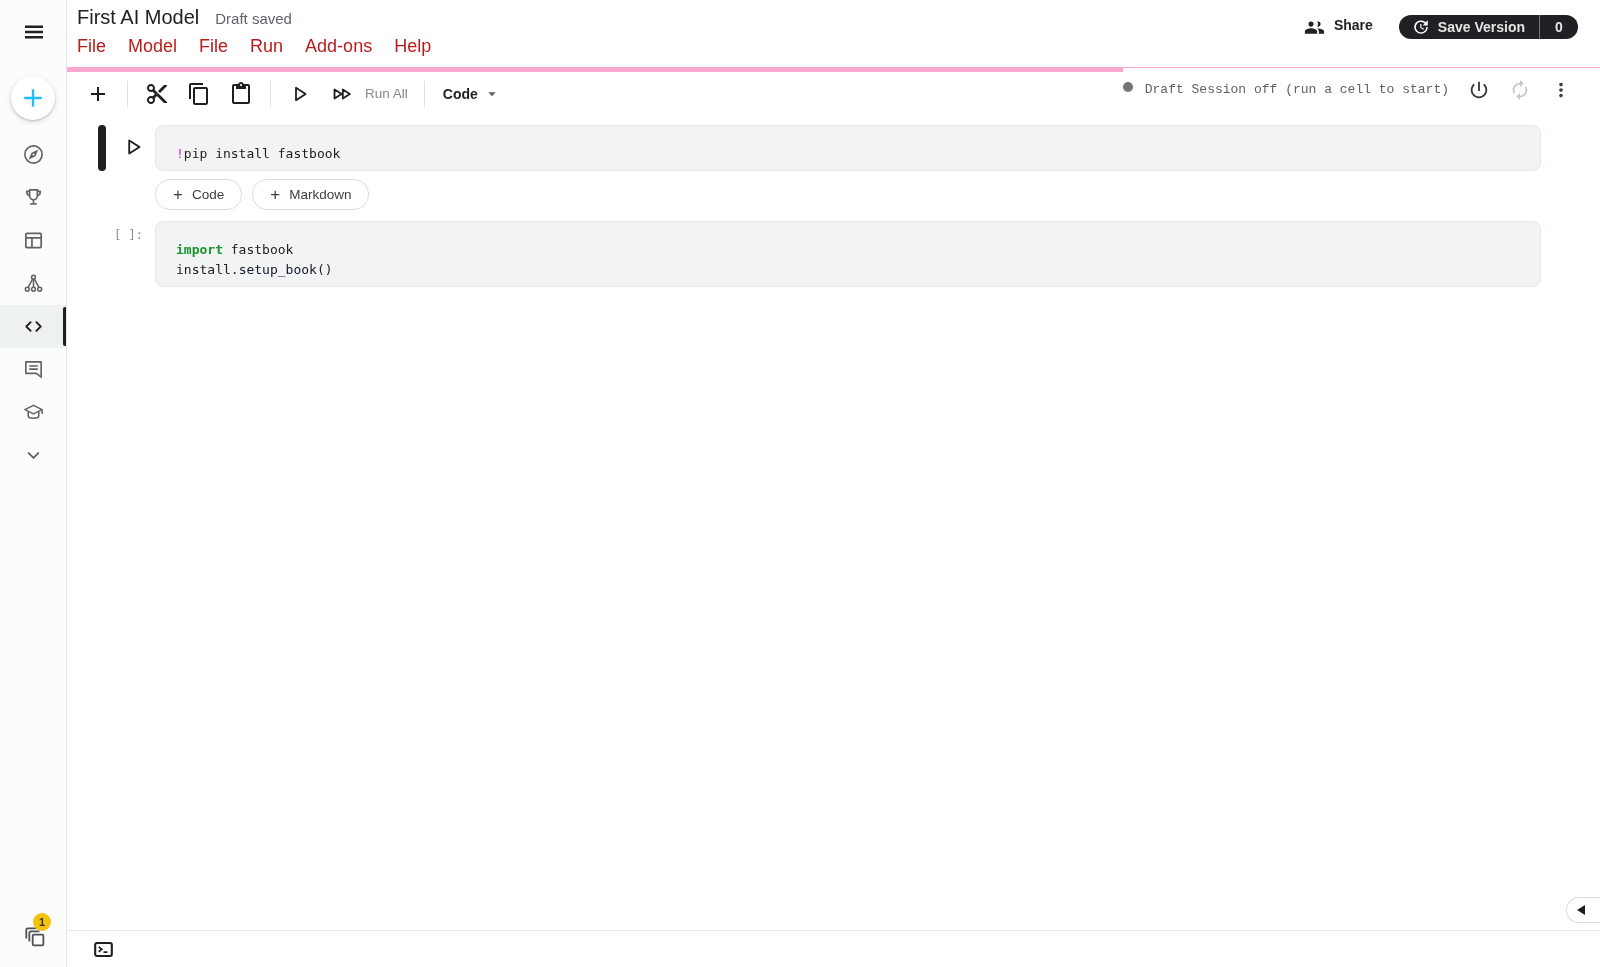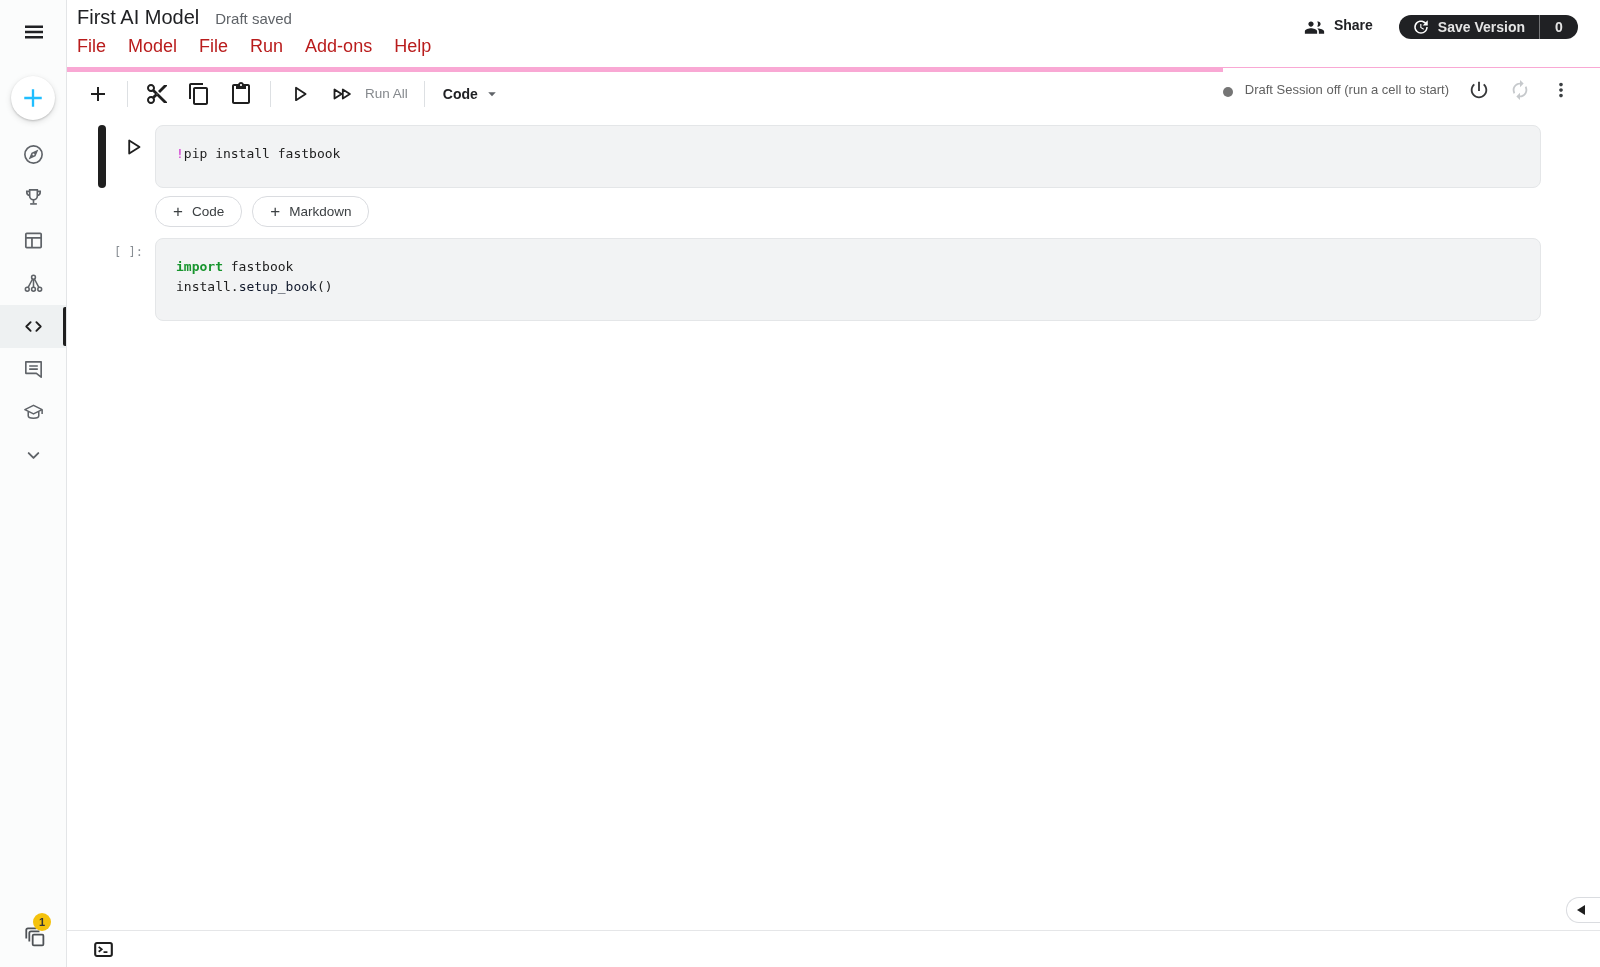--- a/index.html
+++ b/index.html
@@ -53,7 +53,7 @@
   .cell-type-label{font-size:14px;font-weight:bold;color:#202124;}
   .caret-down{color:#5f6368;}
   .toolbar-right{position:absolute;right:0;top:68px;height:43px;display:flex;align-items:center;gap:19px;padding-right:28px;background:#fff;}
-  .session-status{display:flex;align-items:flex-end;gap:12px;}
+  .session-status{display:flex;align-items:flex-start;gap:12px;font-family:Liberation Mono, monospace;}
   .session-dot{width:10px;height:10px;border-radius:50%;background:#757575;}
   .session-text{font-size:13px;color:#616161;}
   .power-btn{width:22px;height:22px;color:#37383a;cursor:pointer;}

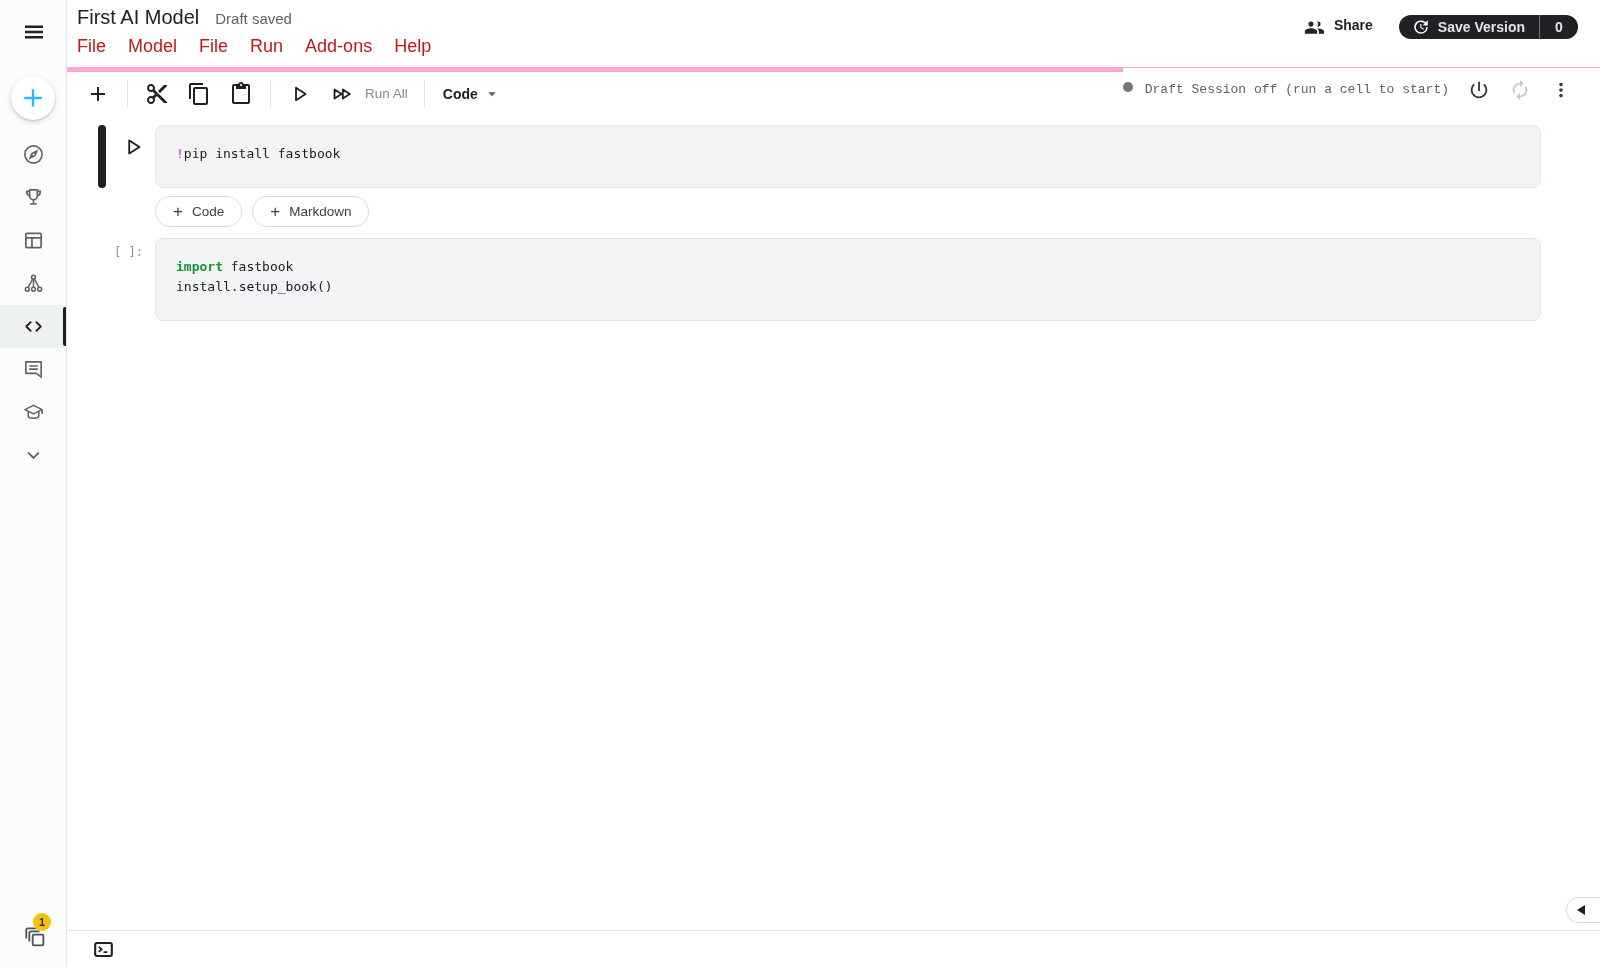--- a/index.html
+++ b/index.html
@@ -68,7 +68,7 @@
   .sel-bar{position:absolute;left:0;top:0;bottom:0;width:8px;border-radius:4px;background:#1f1f1f;}
   .run-cell-btn{position:absolute;left:22px;top:9px;width:26px;height:26px;color:#1f1f1f;cursor:pointer;}
   .prompt{position:absolute;left:16px;top:7px;font-family:"DejaVu Sans Mono","Liberation Mono",monospace;font-size:12px;color:#888e94;white-space:pre;}
-  .code-area{flex:1;background:#f2f3f4;border:1px solid #e4e6e8;border-radius:8px;padding:18px 20px 23px 20px;
+  .code-area{flex:1;background:#f2f3f4;border:1px solid #e4e6e8;border-radius:8px;padding:18px 20px 6px 20px;
     font-family:"DejaVu Sans Mono","Liberation Mono",monospace;font-size:13px;line-height:20px;color:#212121;cursor:text;}
   .code-line{white-space:pre;}
   .tok-magic{color:#d02fd0;}

